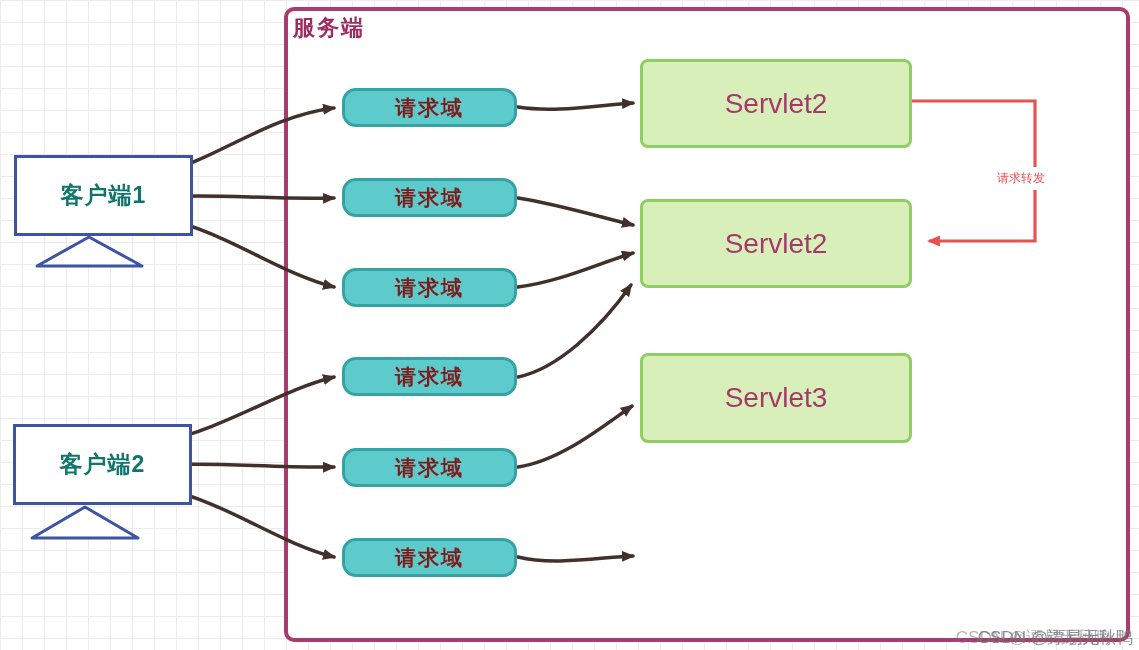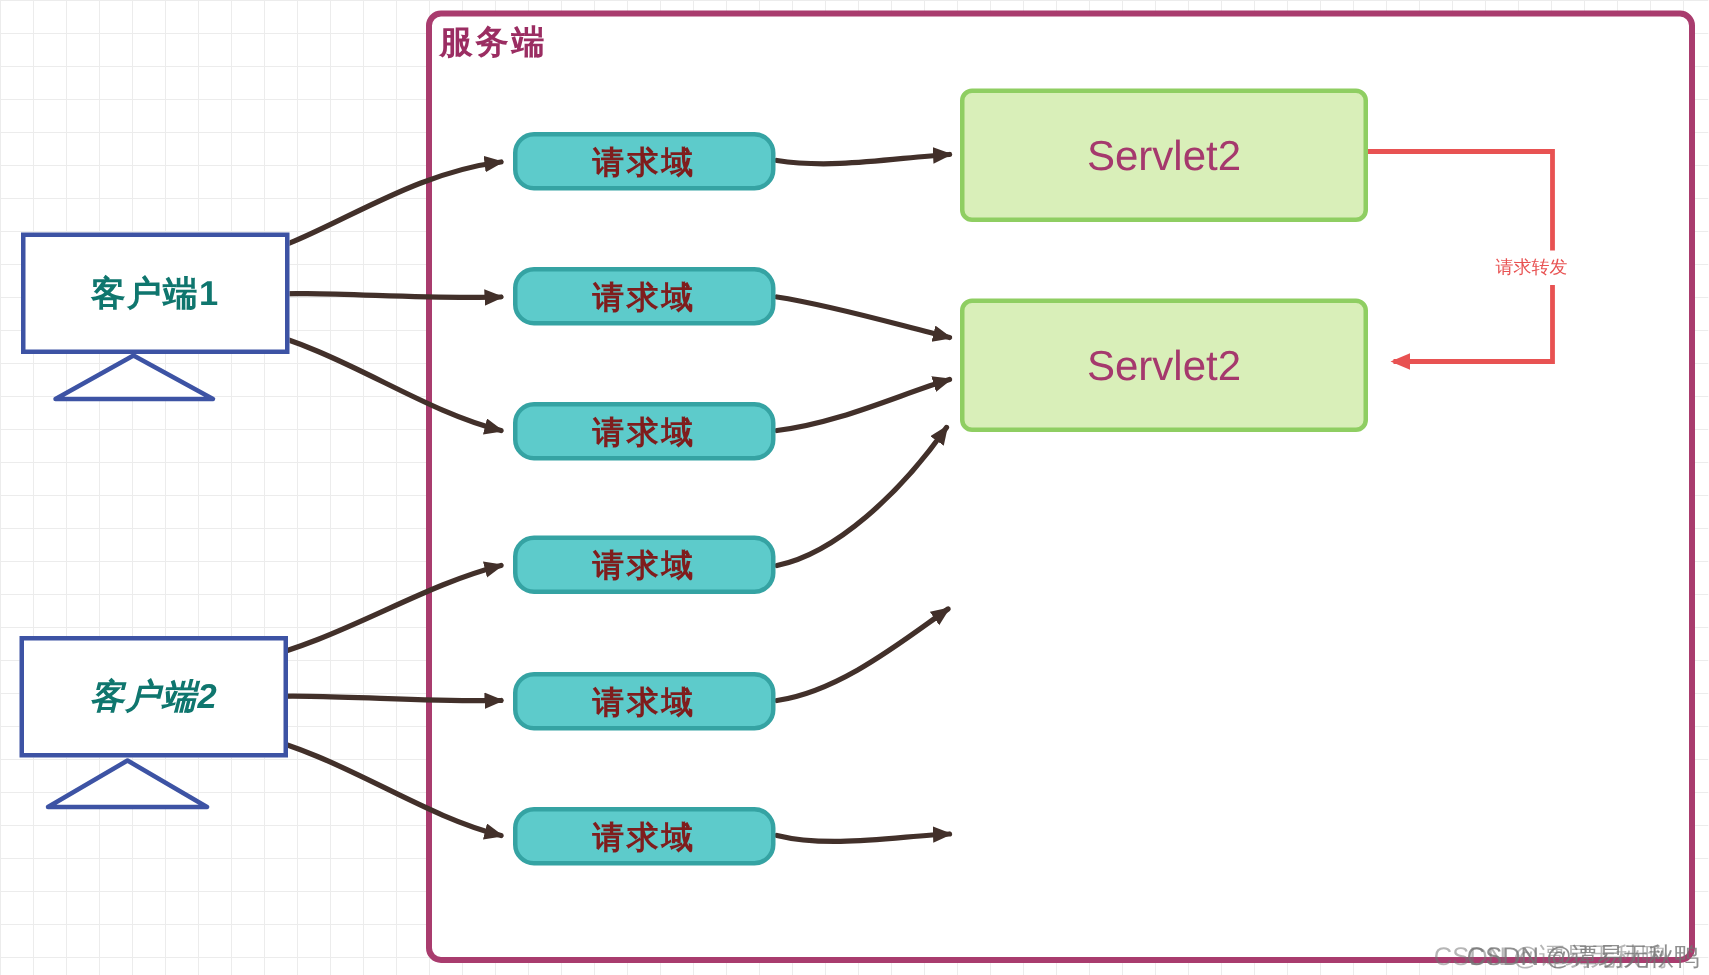--- a/index.html
+++ b/index.html
@@ -194,6 +194,9 @@
   <div class="node servlet-box servlet-2">
     <span>Servlet2</span>
   </div>
+  <div class="node servlet-box servlet-3">
+    <span>Servlet3</span>
+  </div>
 
   <div class="forward-label">请求转发</div>
 

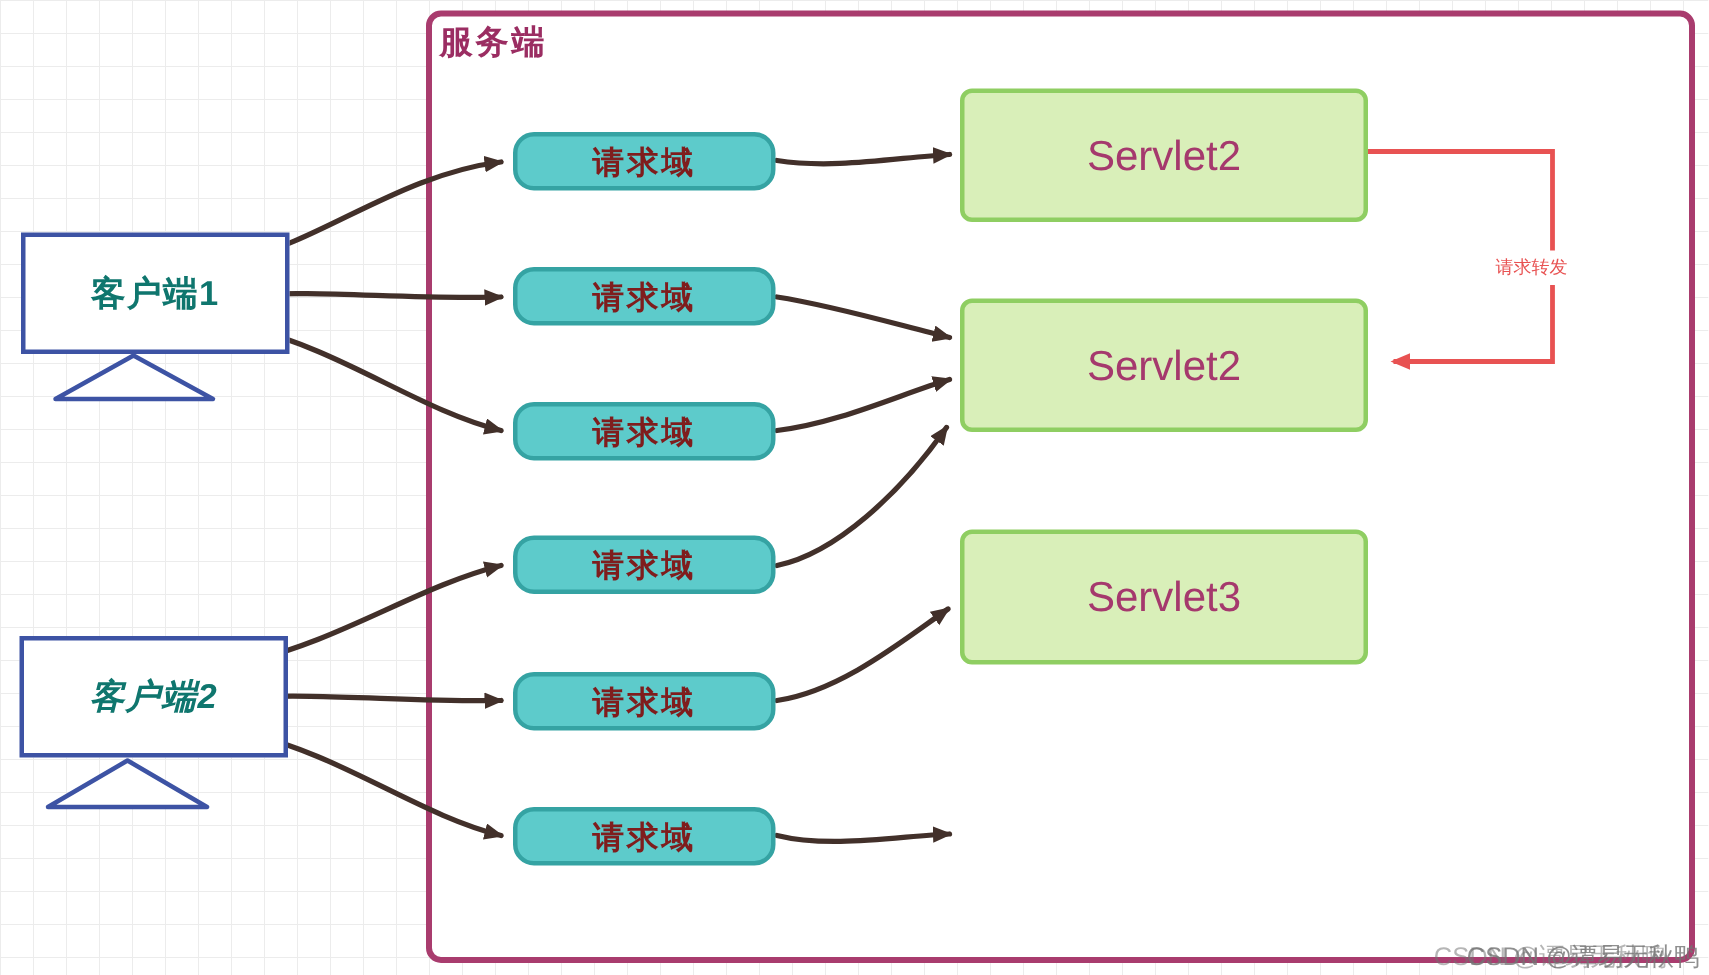--- a/index.html
+++ b/index.html
@@ -62,7 +62,7 @@
     letter-spacing: 1px;
   }
   .client-1 { left: 14px; top: 155px; }
-  .client-2 { left: 13px; top: 424px; font-style: italic; }
+  .client-2 { left: 13px; top: 424px; }
 
   .scope-pill {
     left: 342px;

